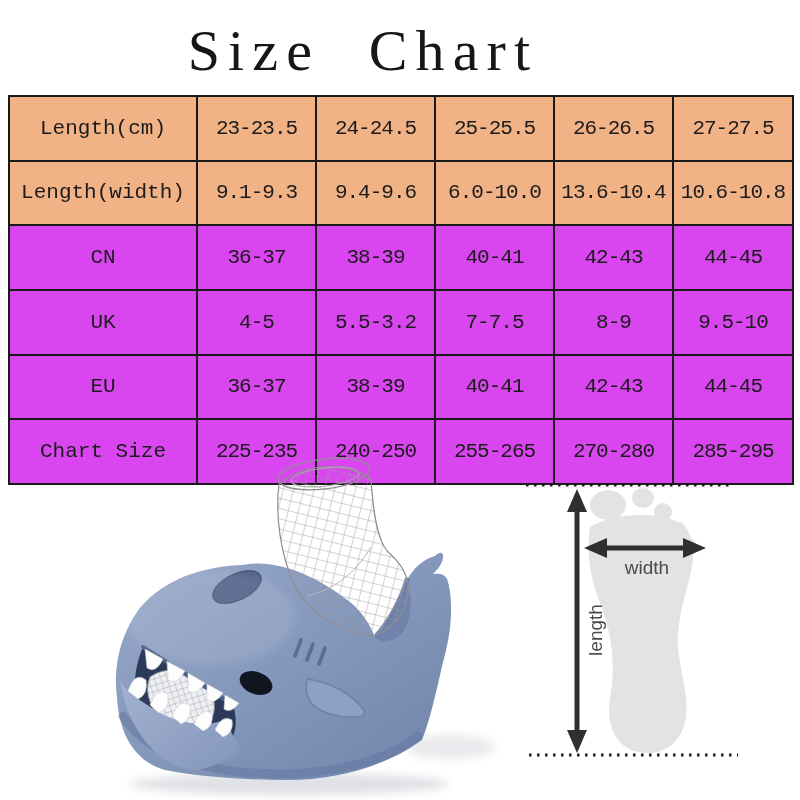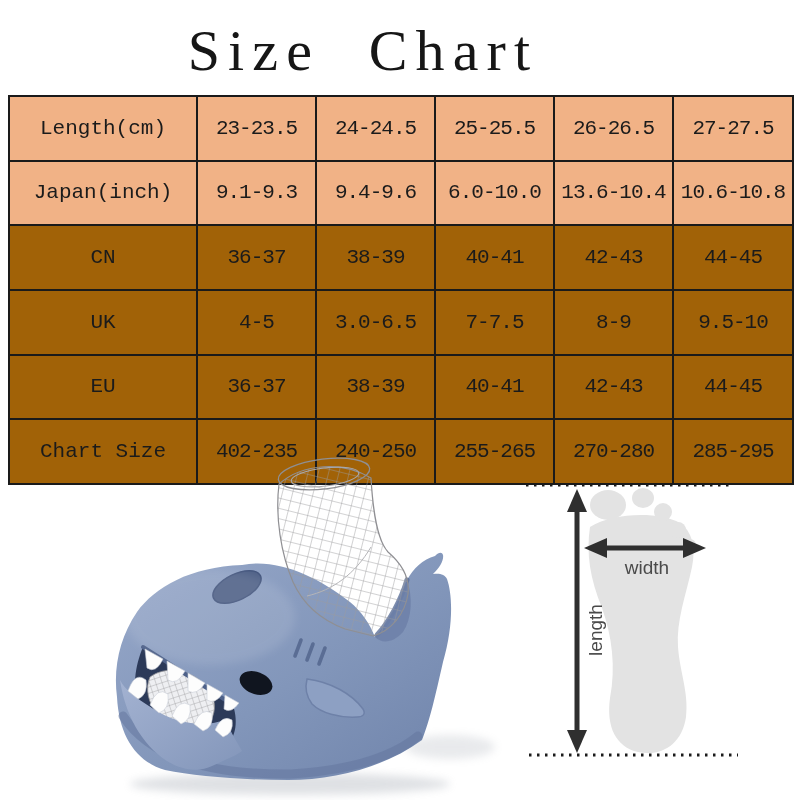--- a/index.html
+++ b/index.html
@@ -60,7 +60,7 @@
     <td>27-27.5</td>
   </tr>
   <tr class="hl">
-    <td class="lbl">Japan(inch)</td>
+    <td class="lbl">Length(width)</td>
     <td>9.1-9.3</td>
     <td>9.4-9.6</td>
     <td>6.0-10.0</td>

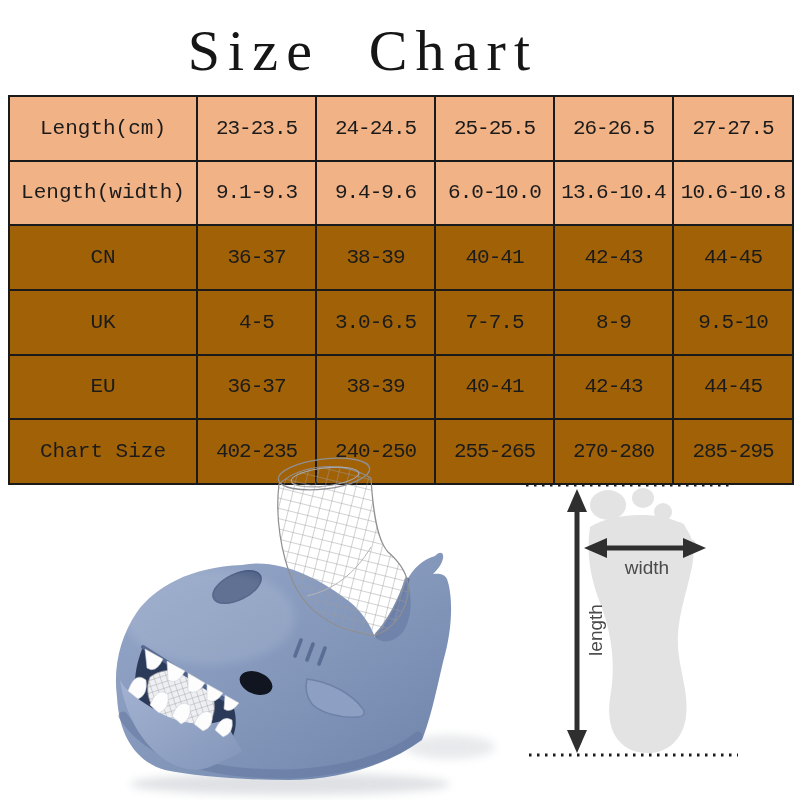--- a/index.html
+++ b/index.html
@@ -24,7 +24,7 @@
   }
   .size-table td{
     border:2px solid #1a1a1a;text-align:center;vertical-align:middle;
-    background:#a16207;padding:0;letter-spacing:-1px;
+    background:#d946ef;padding:0;letter-spacing:-1px;
   }
   .size-table tr.hl td{background:#f1b286;}
   .size-table td.lbl{letter-spacing:0;}

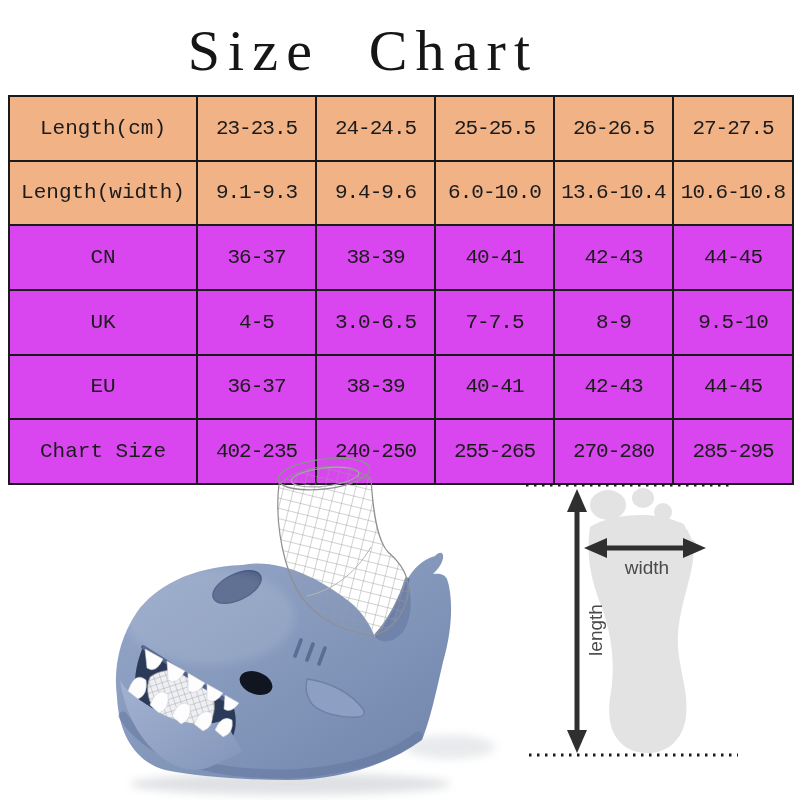--- a/index.html
+++ b/index.html
@@ -78,7 +78,7 @@
   <tr>
     <td class="lbl">UK</td>
     <td>4-5</td>
-    <td>3.0-6.5</td>
+    <td>5.5-3.2</td>
     <td>7-7.5</td>
     <td>8-9</td>
     <td>9.5-10</td>

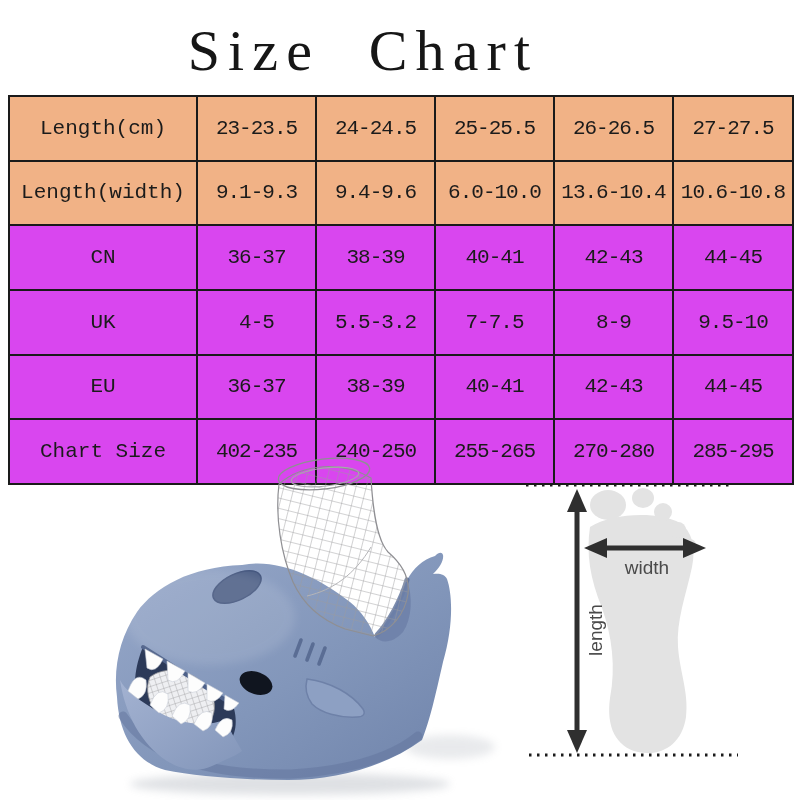--- a/index.html
+++ b/index.html
@@ -93,7 +93,7 @@
   </tr>
   <tr>
     <td class="lbl">Chart Size</td>
-    <td>402-235</td>
+    <td>225-235</td>
     <td>240-250</td>
     <td>255-265</td>
     <td>270-280</td>

